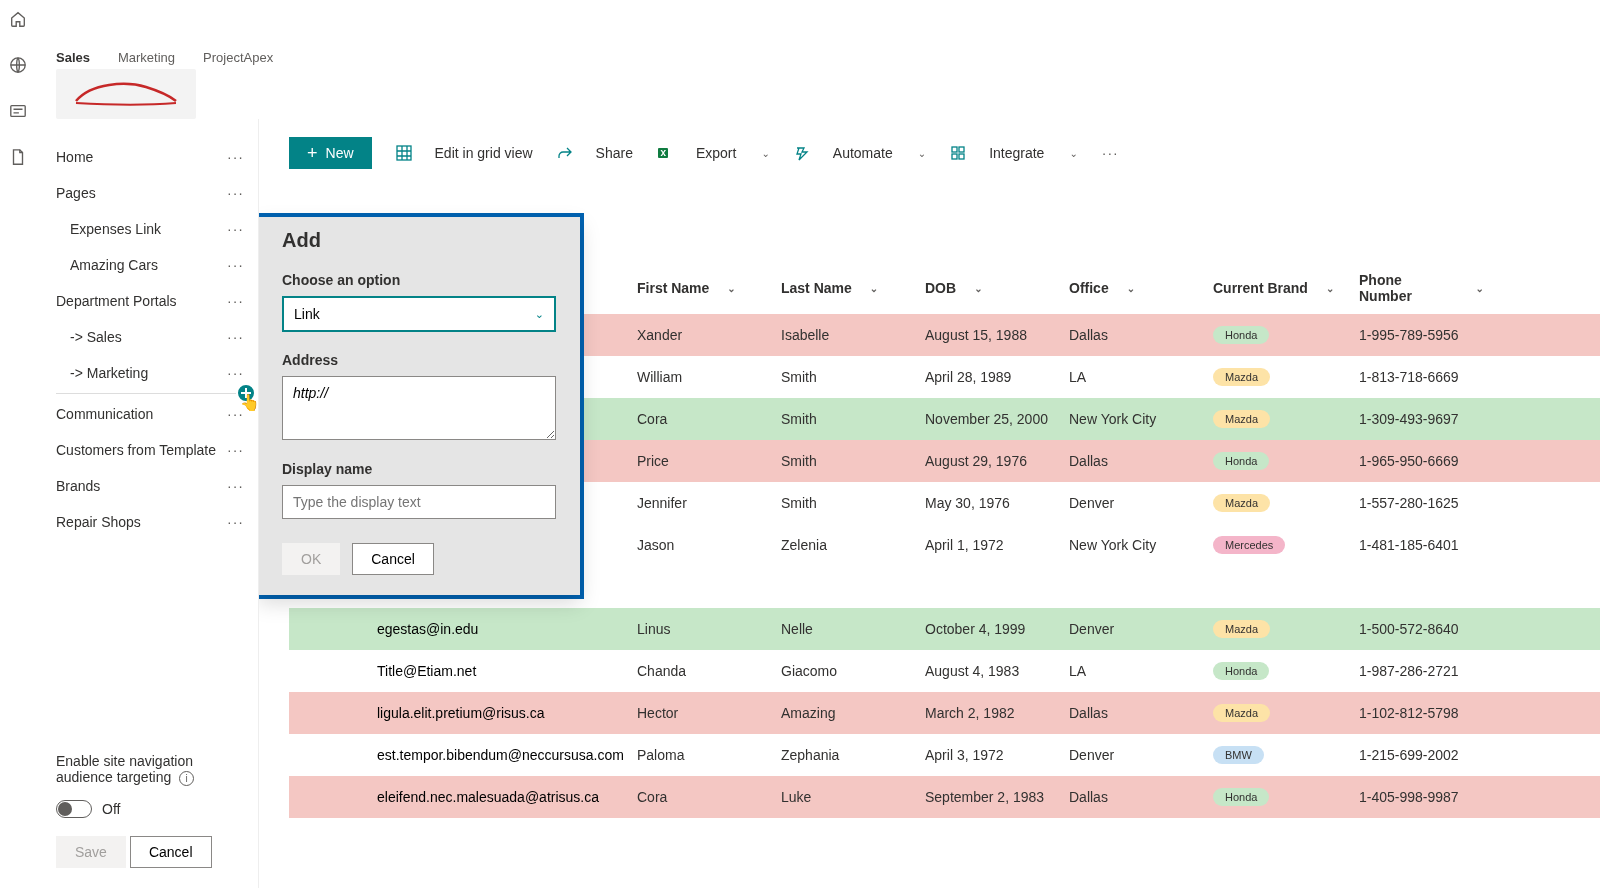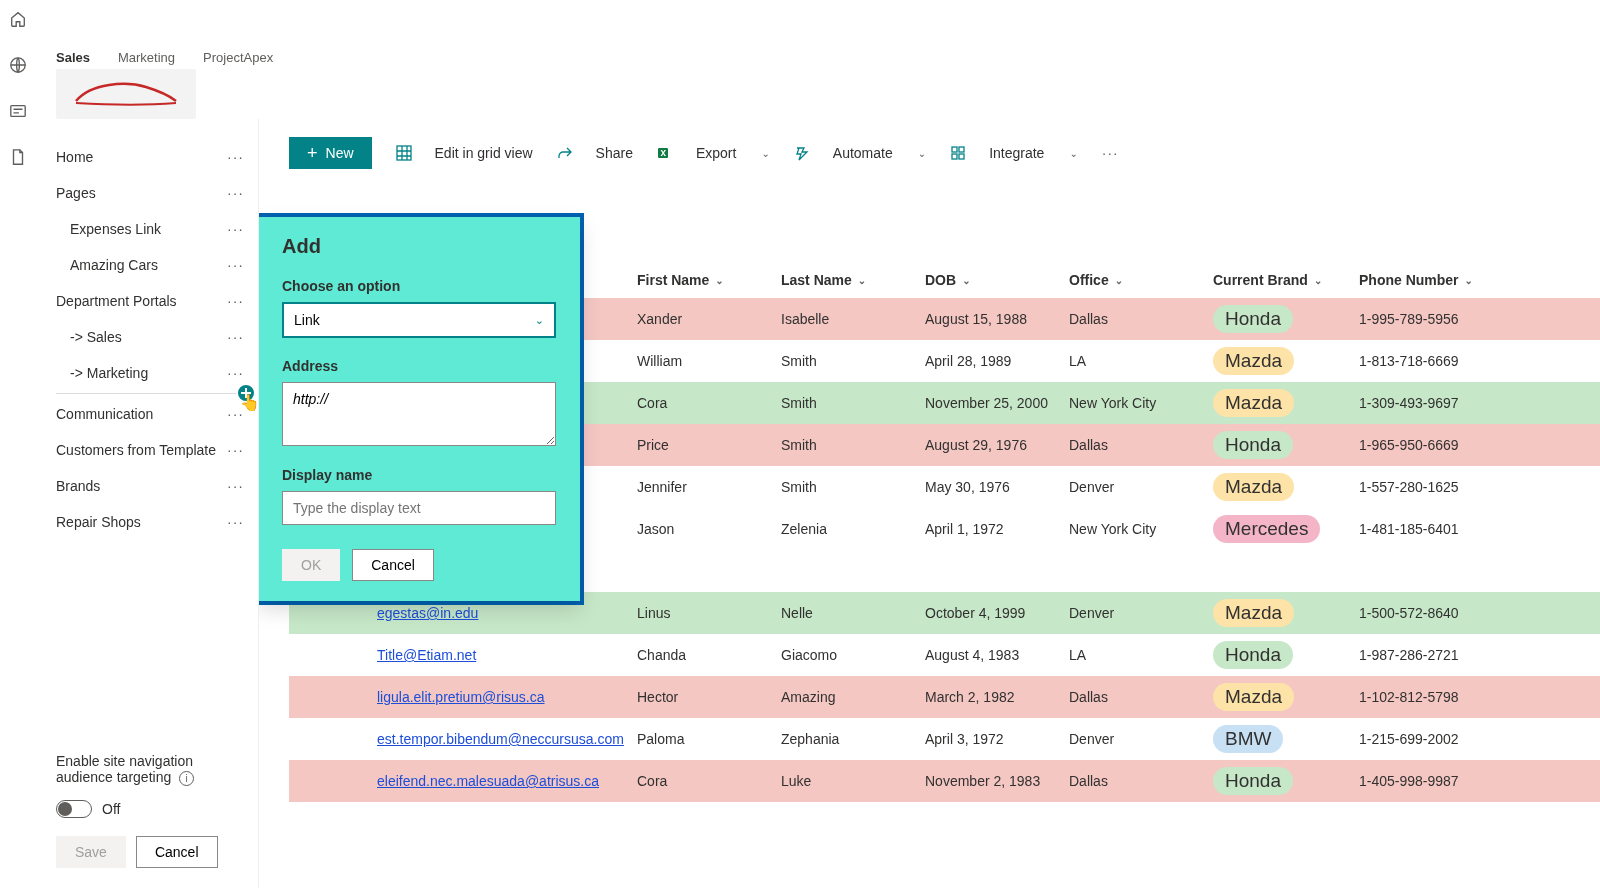--- a/index.html
+++ b/index.html
@@ -70,7 +70,7 @@
 
 .modal-backdrop { position:absolute; left:-5px; top:94px; width:330px; z-index:30;}
 .modal-border { border:4px solid #0062b1; padding:0;}
-.modal { background:#5eead4; padding:18px 24px 20px 24px; box-shadow: 0 8px 20px rgba(0,0,0,.15);}
+.modal { background:#e5e5e5; padding:12px 24px 20px 24px; box-shadow: 0 8px 20px rgba(0,0,0,.15);}
 .modal h3 { font-size:20px; font-weight:600; margin-bottom:20px;}
 .modal label { font-size:14px; font-weight:600; display:block; margin-bottom:8px;}
 .modal select, .modal textarea, .modal input[type=text] { width:100%; padding:8px 10px; font-size:14px; border:1px solid #8a8886; font-family:inherit;}

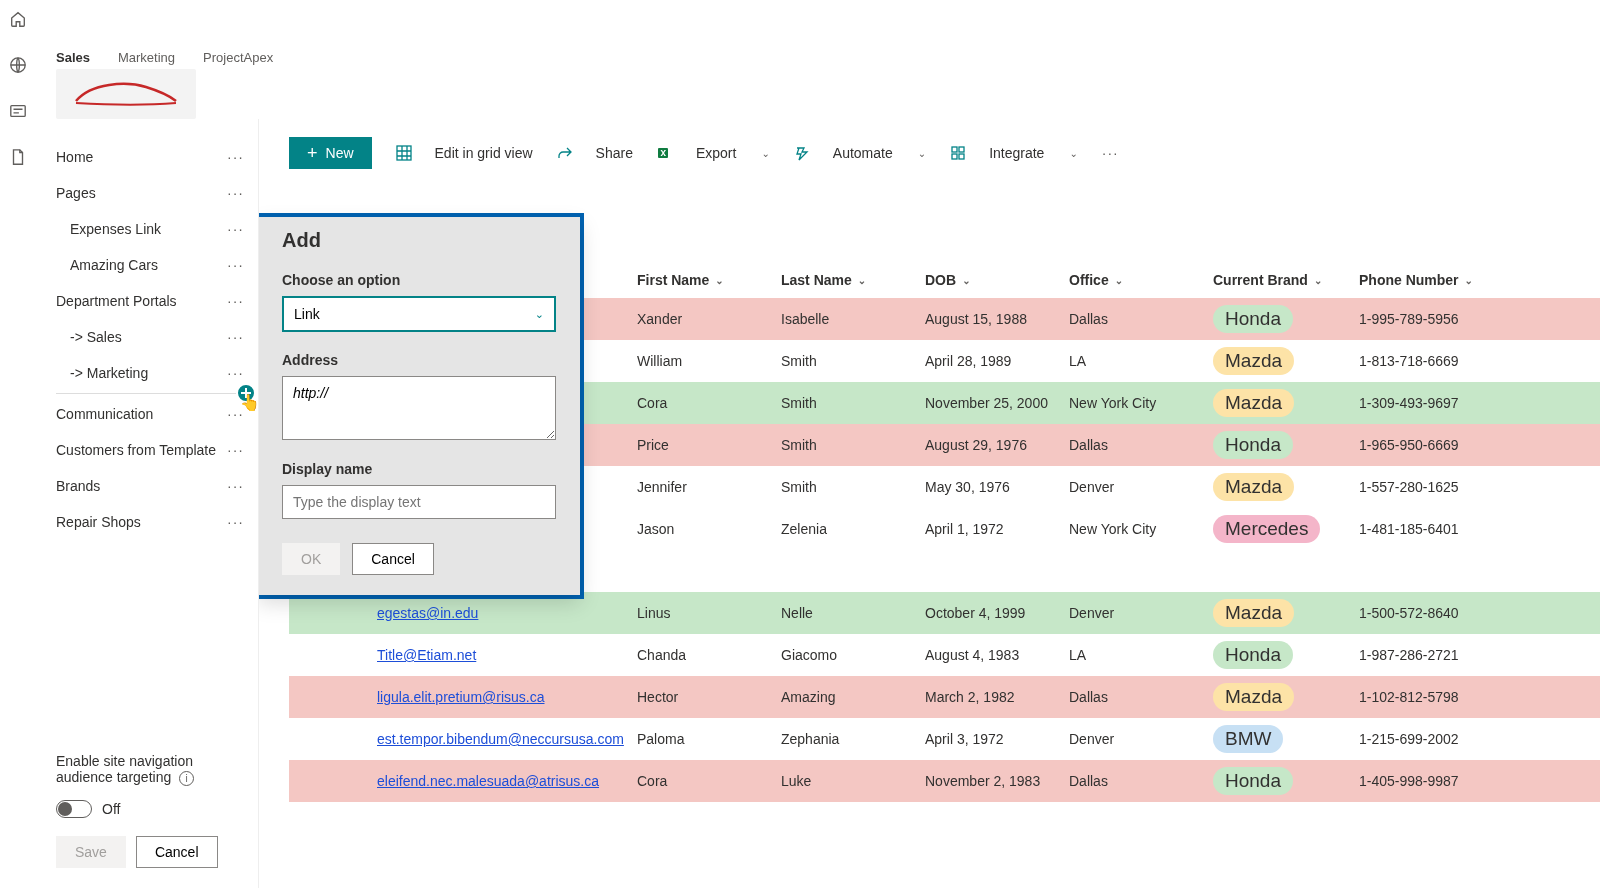--- a/index.html
+++ b/index.html
@@ -59,7 +59,7 @@
 .c-office { width:144px;}
 .c-brand { width:146px; display:flex; align-items:center;}
 .c-phone { width:125px;}
-.thead .cell { display:flex; align-items:center; gap:6px;}
+.thead .cell { display:flex; align-items:center; gap:18px;}
 .col-chev { color:#605e5c; font-size:10px;}
 .email { color:#1d4ed8;text-decoration:underline; }
 .pill { padding:3px 12px; border-radius:14px; font-size:19px; display:inline-block;}

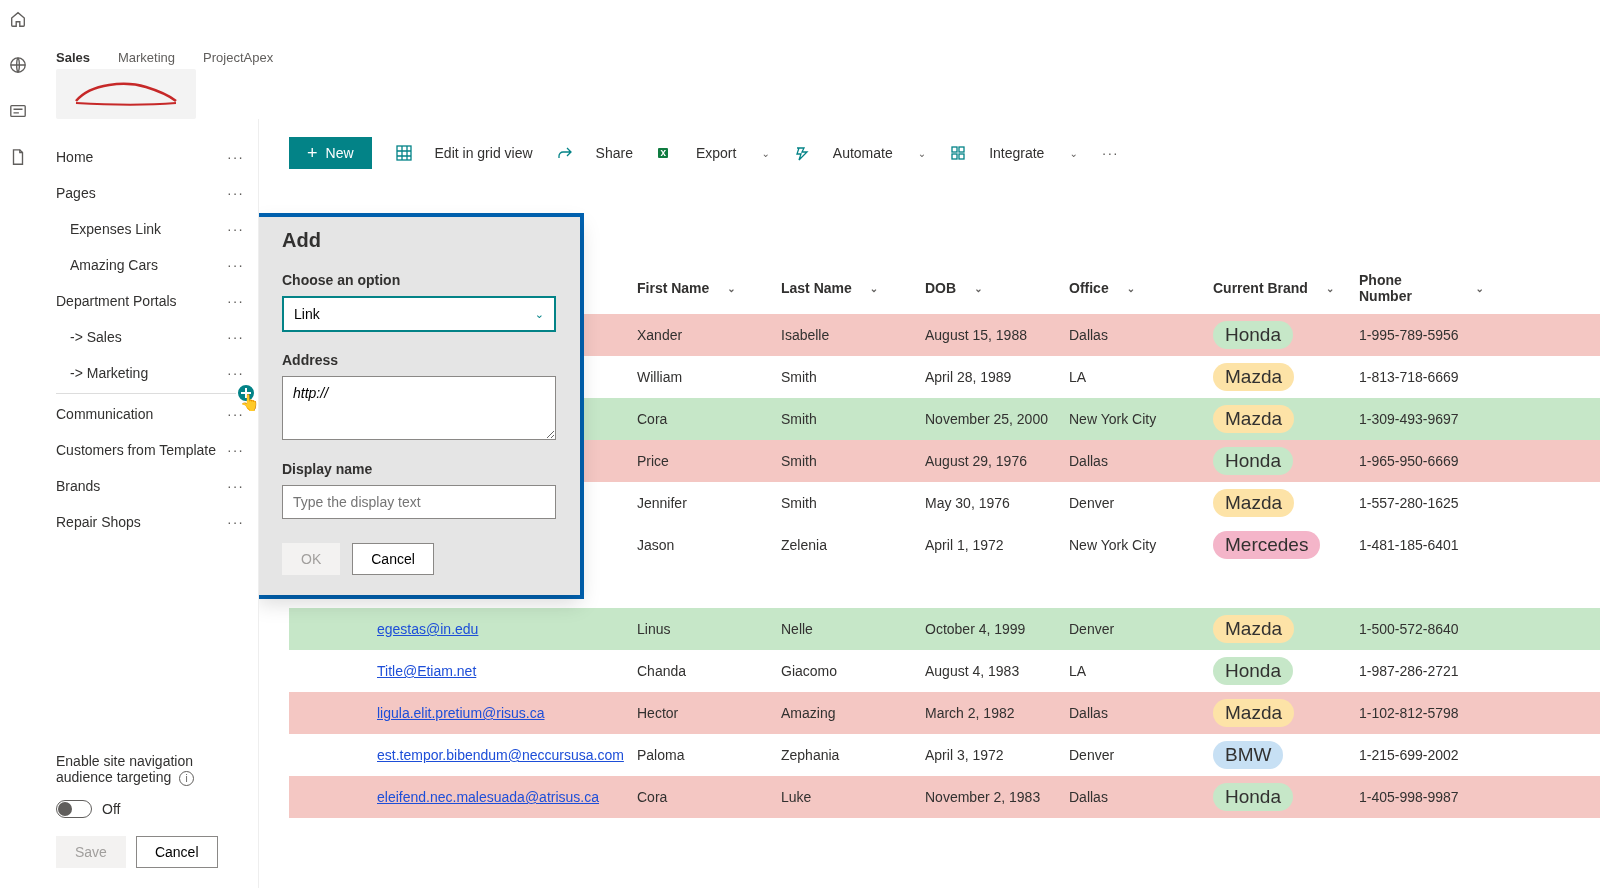--- a/index.html
+++ b/index.html
@@ -62,7 +62,7 @@
 .thead .cell { display:flex; align-items:center; gap:18px;}
 .col-chev { color:#605e5c; font-size:10px;}
 .email { color:#1d4ed8;text-decoration:underline; }
-.pill { padding:3px 12px; border-radius:14px; font-size:19px; display:inline-block;}
+.pill { padding:3px 12px; border-radius:14px; font-size:11px; display:inline-block;}
 .pill-honda { background:#c6e7c8; }
 .pill-mazda { background:#fde3a7; }
 .pill-merc { background:#f4b5c9; }

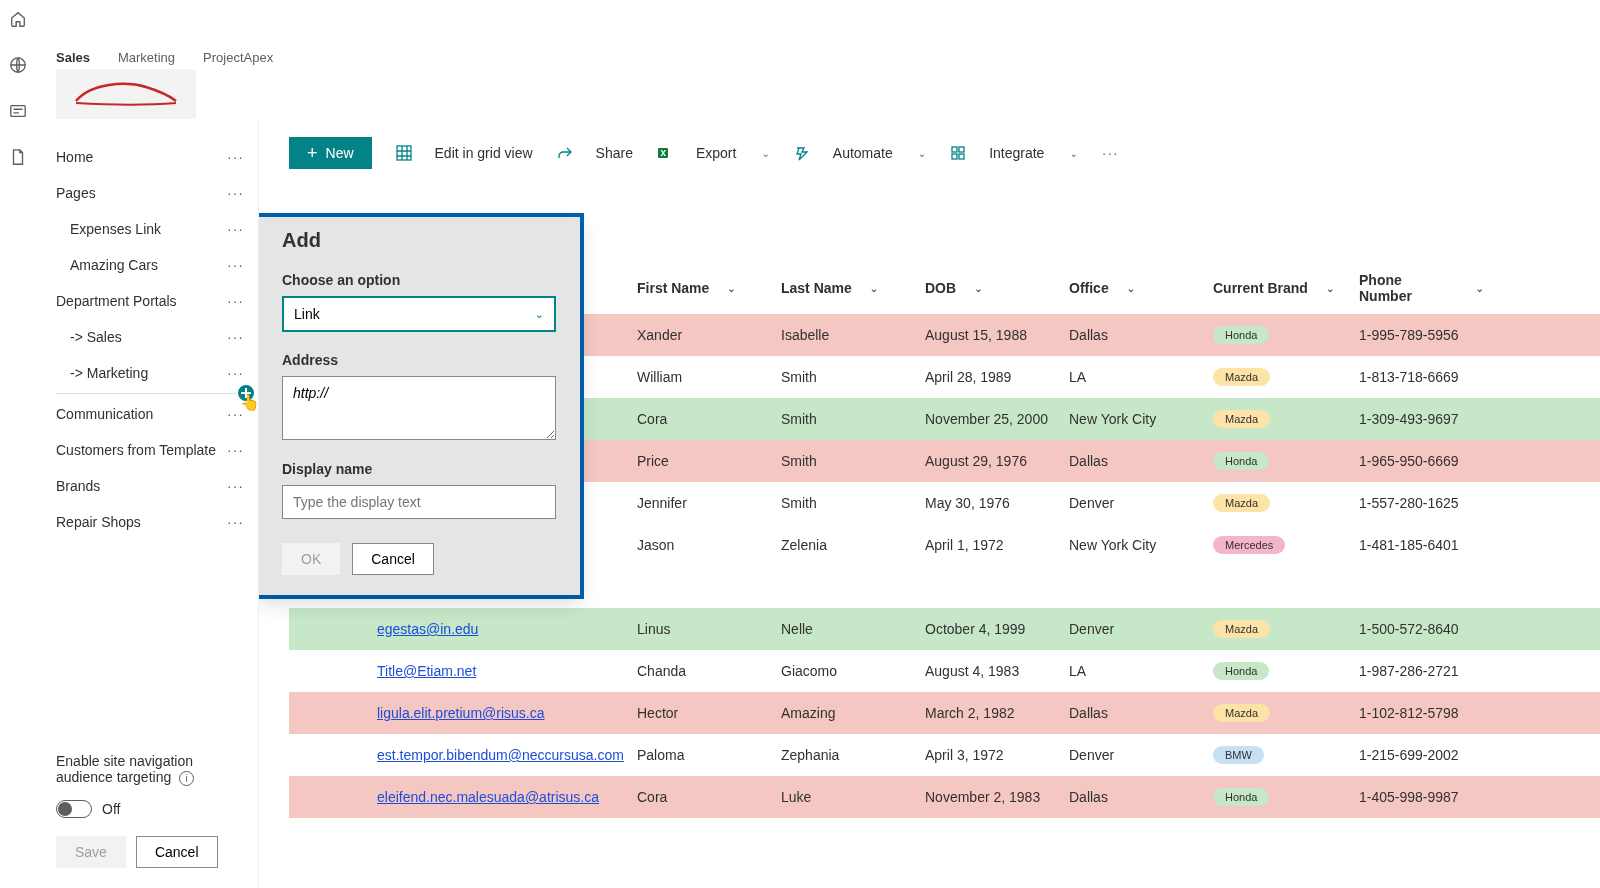--- a/index.html
+++ b/index.html
@@ -61,7 +61,7 @@
 .c-phone { width:125px;}
 .thead .cell { display:flex; align-items:center; gap:18px;}
 .col-chev { color:#605e5c; font-size:10px;}
-.email { color:#1d4ed8;text-decoration:underline; }
+.email { color:#000000; }
 .pill { padding:3px 12px; border-radius:14px; font-size:11px; display:inline-block;}
 .pill-honda { background:#c6e7c8; }
 .pill-mazda { background:#fde3a7; }

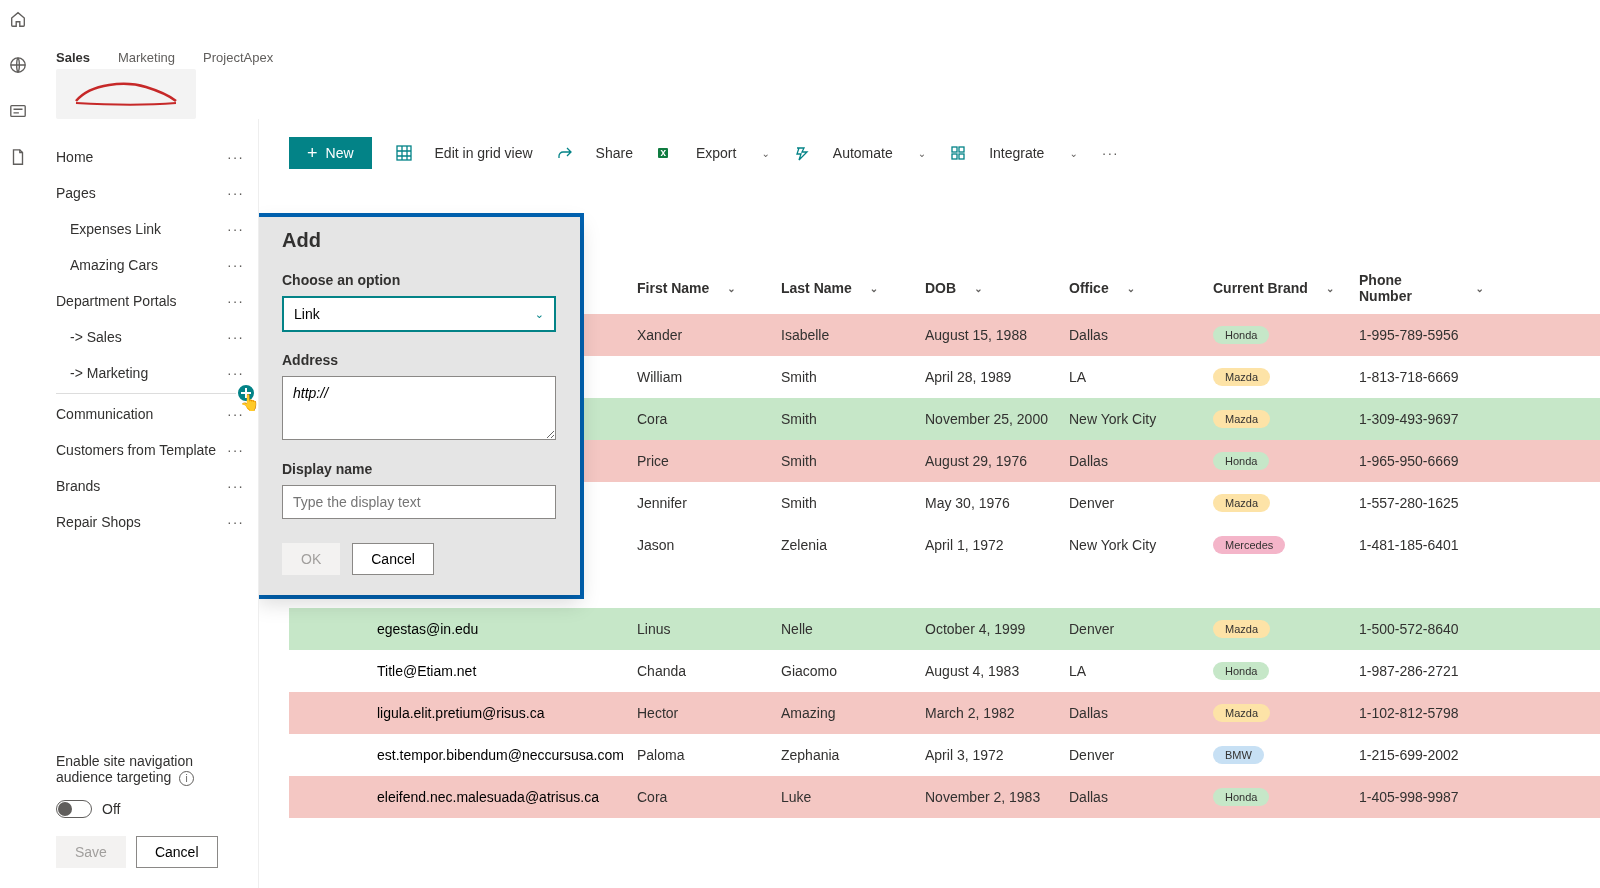--- a/index.html
+++ b/index.html
@@ -450,7 +450,7 @@
             </div>
             <div class="c-fname">Cora</div>
             <div class="c-lname">Luke</div>
-            <div class="c-dob">November 2, 1983</div>
+            <div class="c-dob">September 2, 1983</div>
             <div class="c-office">Dallas</div>
             <div class="c-brand">
               <span class="pill pill-honda">Honda</span>

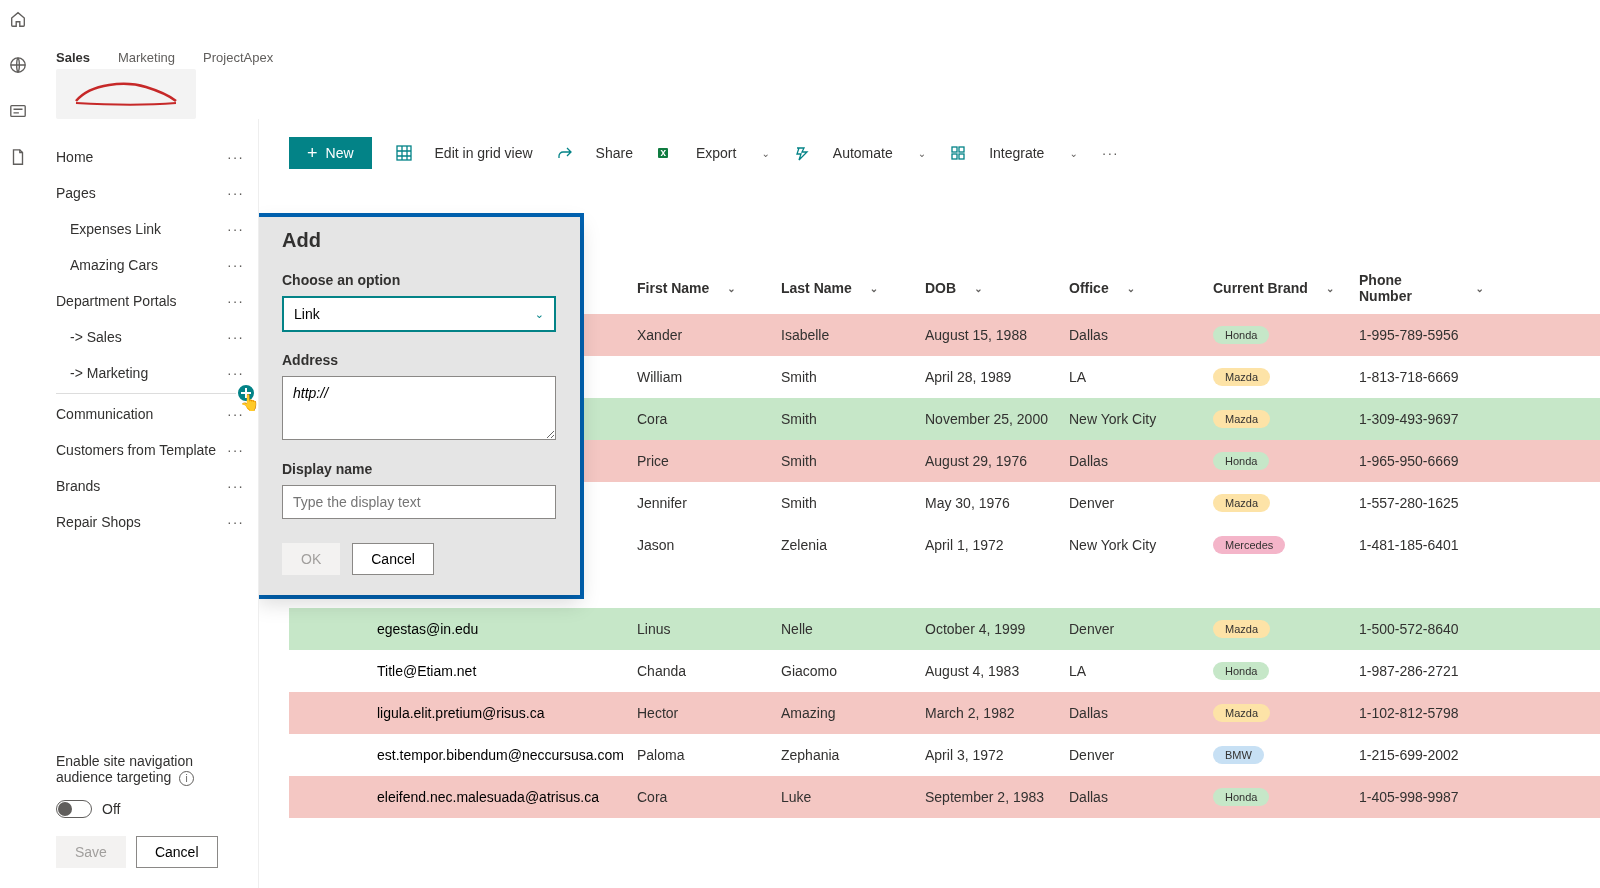--- a/index.html
+++ b/index.html
@@ -31,7 +31,7 @@
 .toggle-row { display:flex; align-items:center; gap:10px; margin:14px 0 18px;}
 .toggle { width:36px; height:18px; border:1px solid #605e5c; border-radius:10px; position:relative; cursor:pointer;}
 .toggle .knob{ position:absolute; left:1px; top:1px; width:14px; height:14px; border-radius:50%; background:#605e5c;}
-.btn-row { display:flex; gap:10px;}
+.btn-row { display:flex; gap:4px;}
 .btn { padding:7px 18px; border:1px solid #8a8886; background:#fff; cursor:pointer; font-size:14px;}
 .btn.disabled { background:#f3f2f1; border-color:#f3f2f1; color:#a19f9d; cursor:default;}
 .info-circle { display:inline-flex; width:15px; height:15px; border:1px solid #605e5c; border-radius:50%; align-items:center; justify-content:center; font-size:10px; color:#605e5c; margin-left:4px;}

